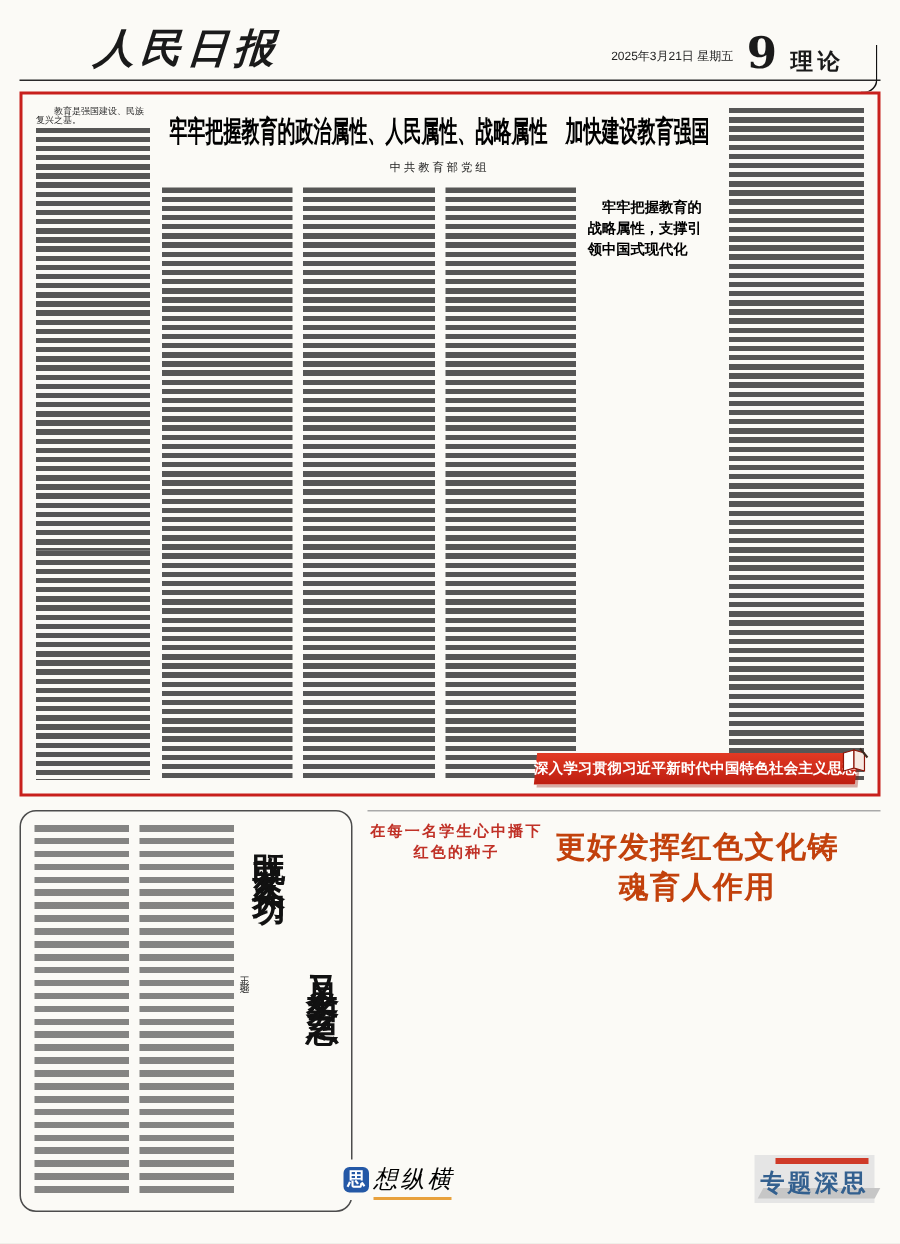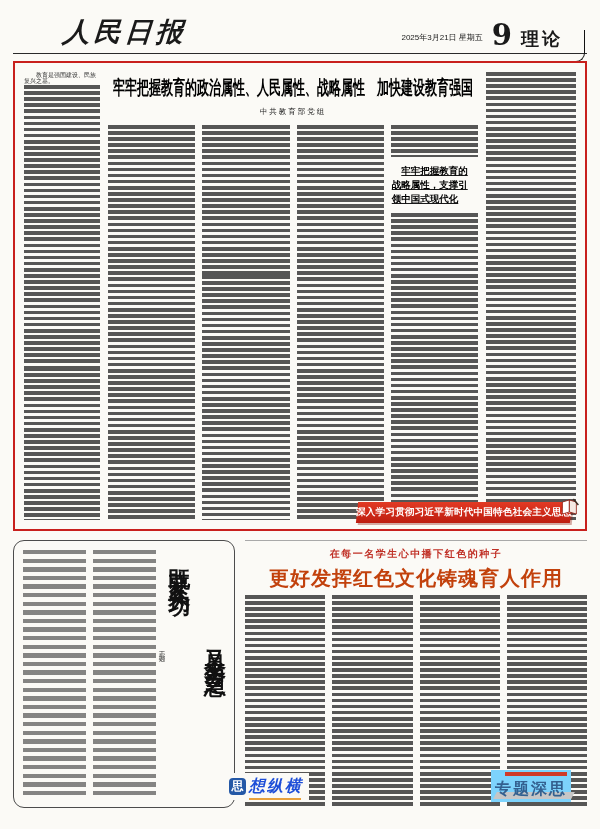--- a/index.html
+++ b/index.html
@@ -21,7 +21,7 @@
   .hdr-right{ display:flex; align-items:flex-end; gap:9px; }
   .issue-date{ font-size:8px; color:#222; padding-bottom:7px; white-space:nowrap; }
   .page-num{ font-family:"DejaVu Serif", serif; font-weight:bold; font-size:29px; line-height:1; }
-  .section-name{ font-family:"Liberation Serif", serif; font-weight:bold; font-size:18px; letter-spacing:3px; line-height:1.1; white-space:nowrap; }
+  .section-name{ font-family:"Liberation Serif", serif; font-weight:bold; font-size:15px; letter-spacing:3px; line-height:1.1; white-space:nowrap; }
   .corner-bracket{
     width:11px; height:32px; border-right:1.6px solid #111; border-bottom:1.6px solid #111;
     border-bottom-right-radius:9px; position:relative; top:12px; margin-left:2px;

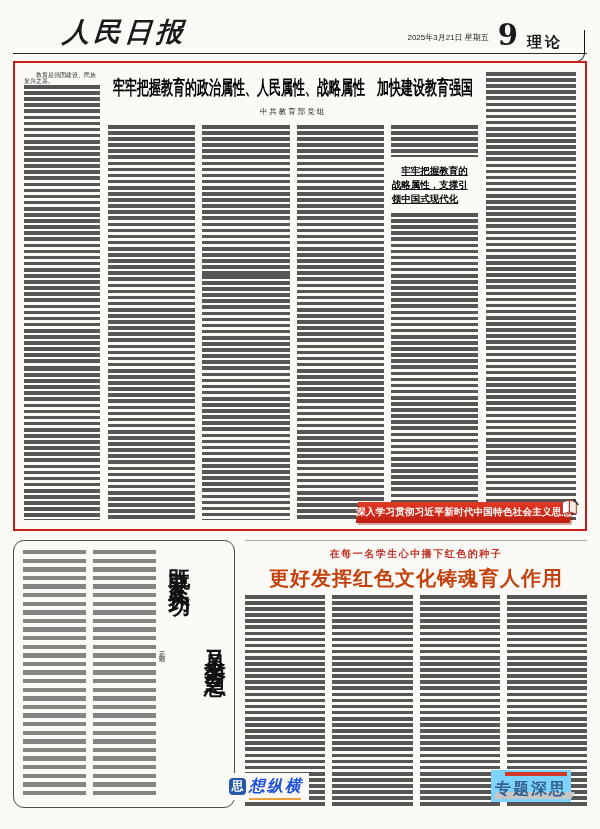--- a/index.html
+++ b/index.html
@@ -40,7 +40,7 @@
   }
   .byline{ font-size:7.5px; text-align:center; color:#222; margin:5px 0 8px; letter-spacing:2px; }
   .cbody{ flex:1; display:flex; gap:7px; }
-  .ccol{ flex:1; display:flex; flex-direction:column; min-width:0;text-decoration:underline; }
+  .ccol{ flex:1; display:flex; flex-direction:row; min-width:0; }
   .ph{
     background:repeating-linear-gradient(180deg, rgba(45,45,45,.8) 0px, rgba(45,45,45,.8) 3.6px,
       transparent 3.6px, transparent 6.1px);

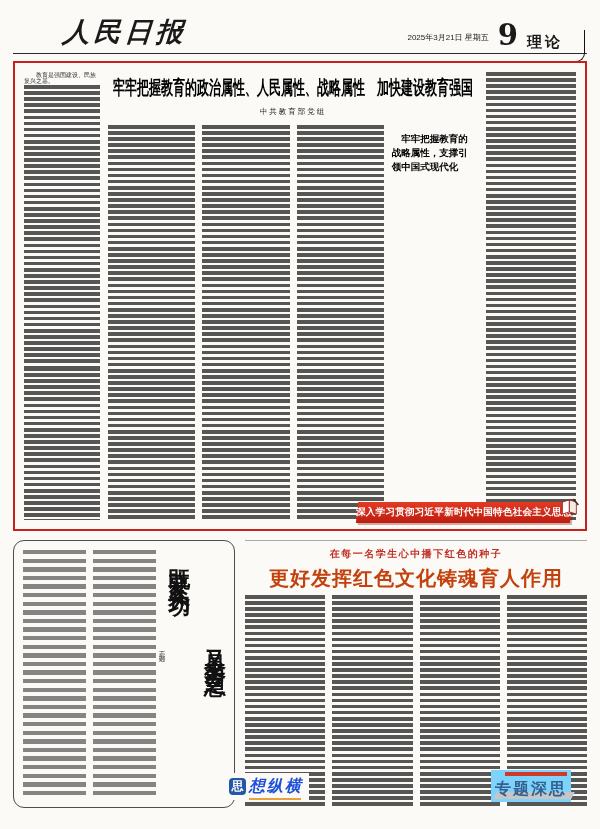--- a/index.html
+++ b/index.html
@@ -87,7 +87,7 @@
   }
   .feature{
     flex:1; border-top:1px solid #a9a9a9; padding-top:6px;
-    display:flex; flex-direction:column; min-width:0;
+    display:flex; flex-direction:row; min-width:0;
   }
   .kicker{
     color:#c03127; font-size:10px; font-weight:bold; text-align:center; letter-spacing:1.5px;

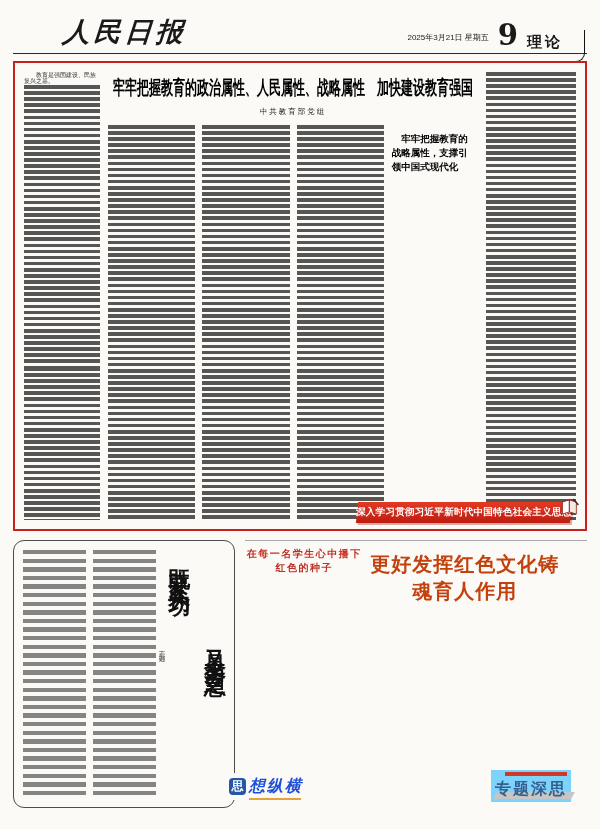--- a/index.html
+++ b/index.html
@@ -108,7 +108,7 @@
     font-weight:bold; font-size:12px; display:flex; align-items:center; justify-content:center;
   }
   .si-rest{
-    color:#1d4ed8; font-style:italic; font-weight:bold; font-size:16px;
+    color:#000000; font-style:italic; font-weight:normal; font-size:16px;
     font-family:"Liberation Serif", serif; letter-spacing:2px; position:relative;
   }
   .si-rest::after{

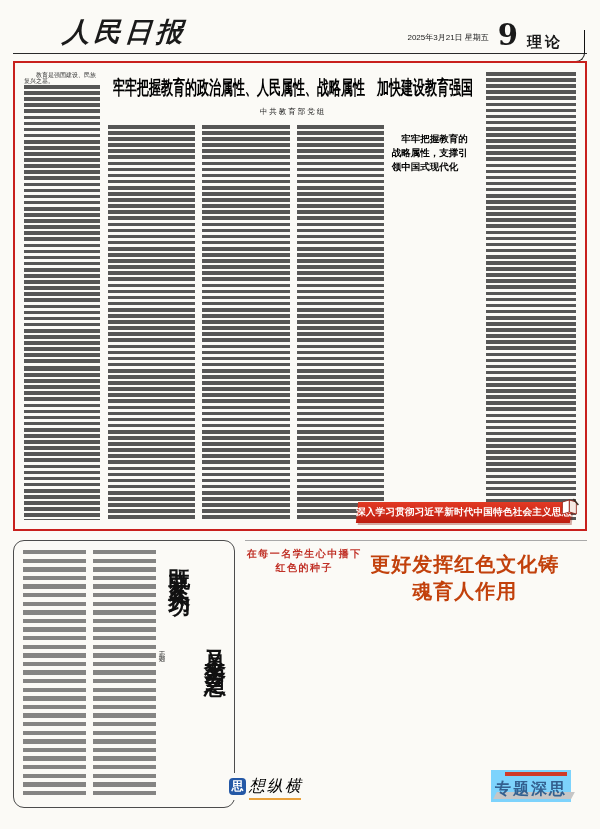--- a/index.html
+++ b/index.html
@@ -114,7 +114,7 @@
   .si-rest::after{
     content:""; position:absolute; left:0; bottom:-3px; width:52px; height:2px; background:#e8a13c;
   }
-  .zhuanti-logo{ position:absolute; right:16px; bottom:6px; z-index:4; background:#7dd3fc; padding:2px 4px; }
+  .zhuanti-logo{ position:absolute; right:4px; bottom:6px; z-index:4; background:#e5e5e5; padding:2px 4px; }
   .zt-tag{ width:62px; height:4px; background:#cf3a28; margin-left:auto; margin-bottom:3px; }
   .zt-wrap{ position:relative; }
   .zt-slash{

